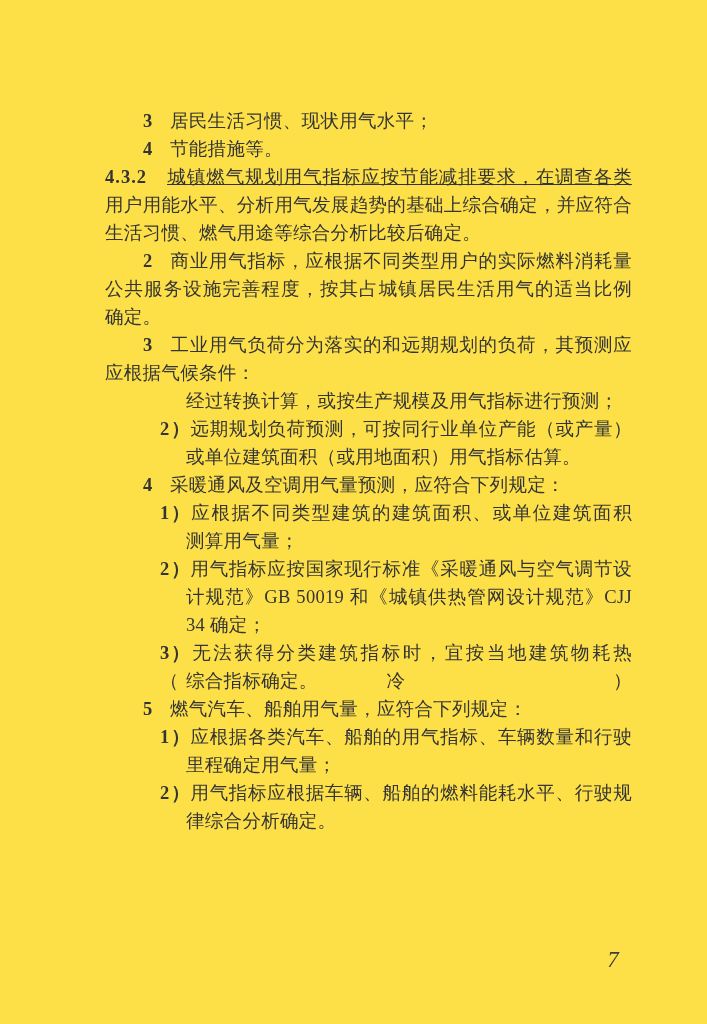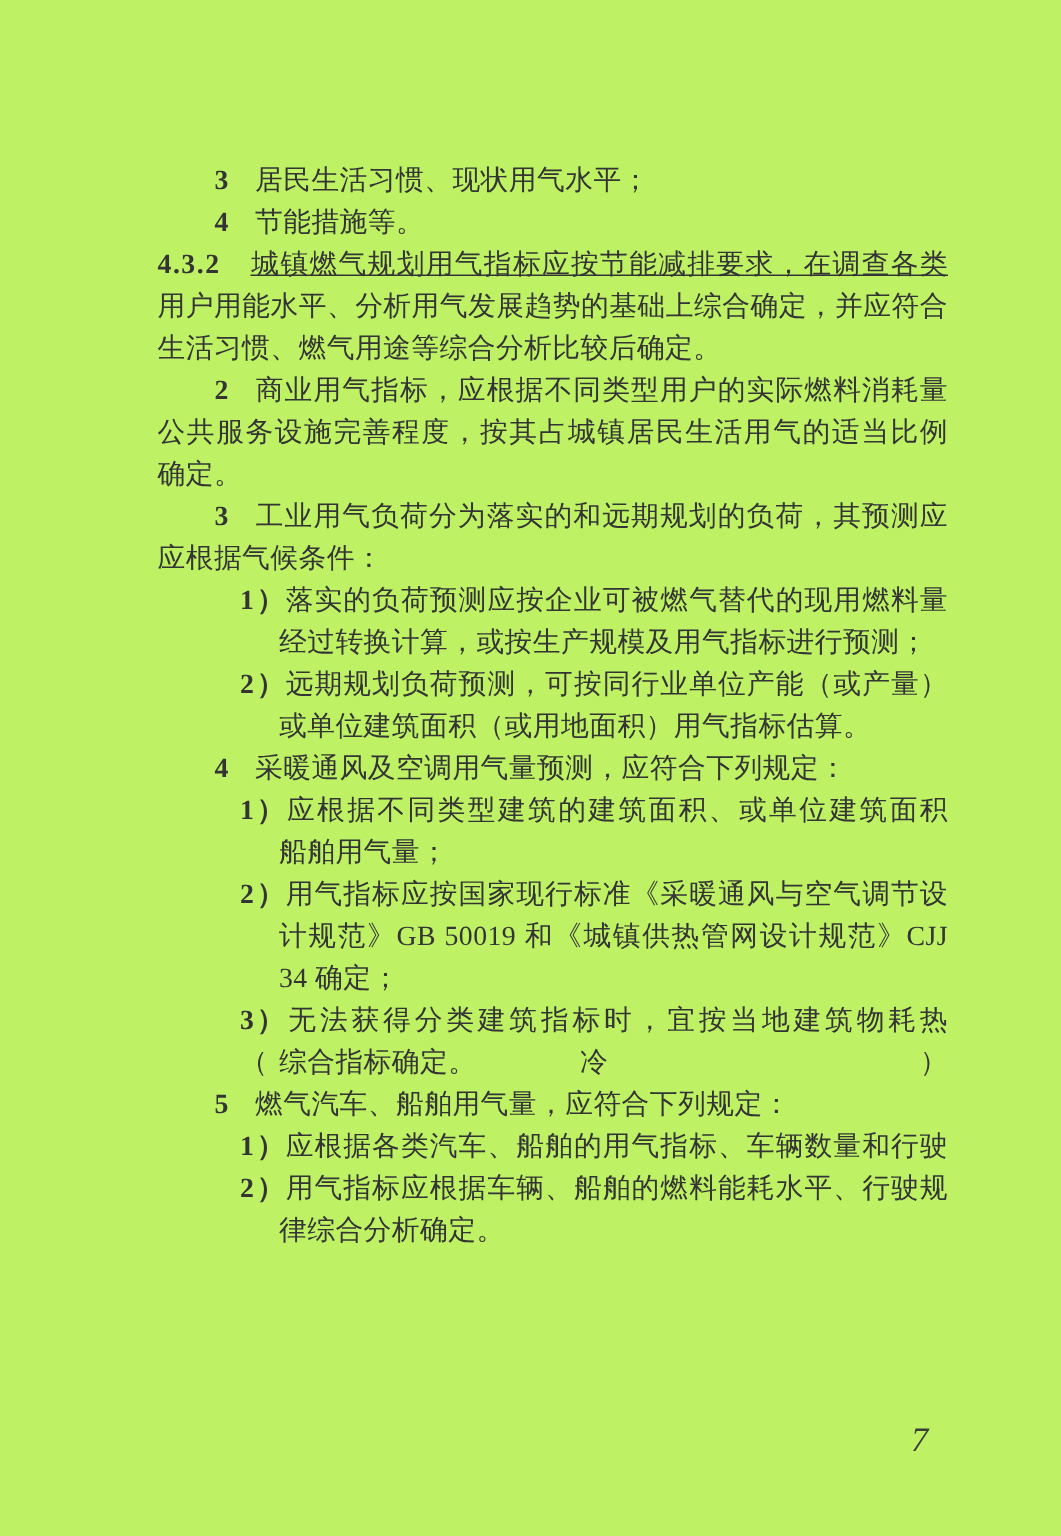--- a/index.html
+++ b/index.html
@@ -18,7 +18,7 @@
   .scan-page {
     position: absolute;
     inset: 0;
-    background: #bef264;
+    background: #fde047;
   }
   .page-body {
     position: absolute;

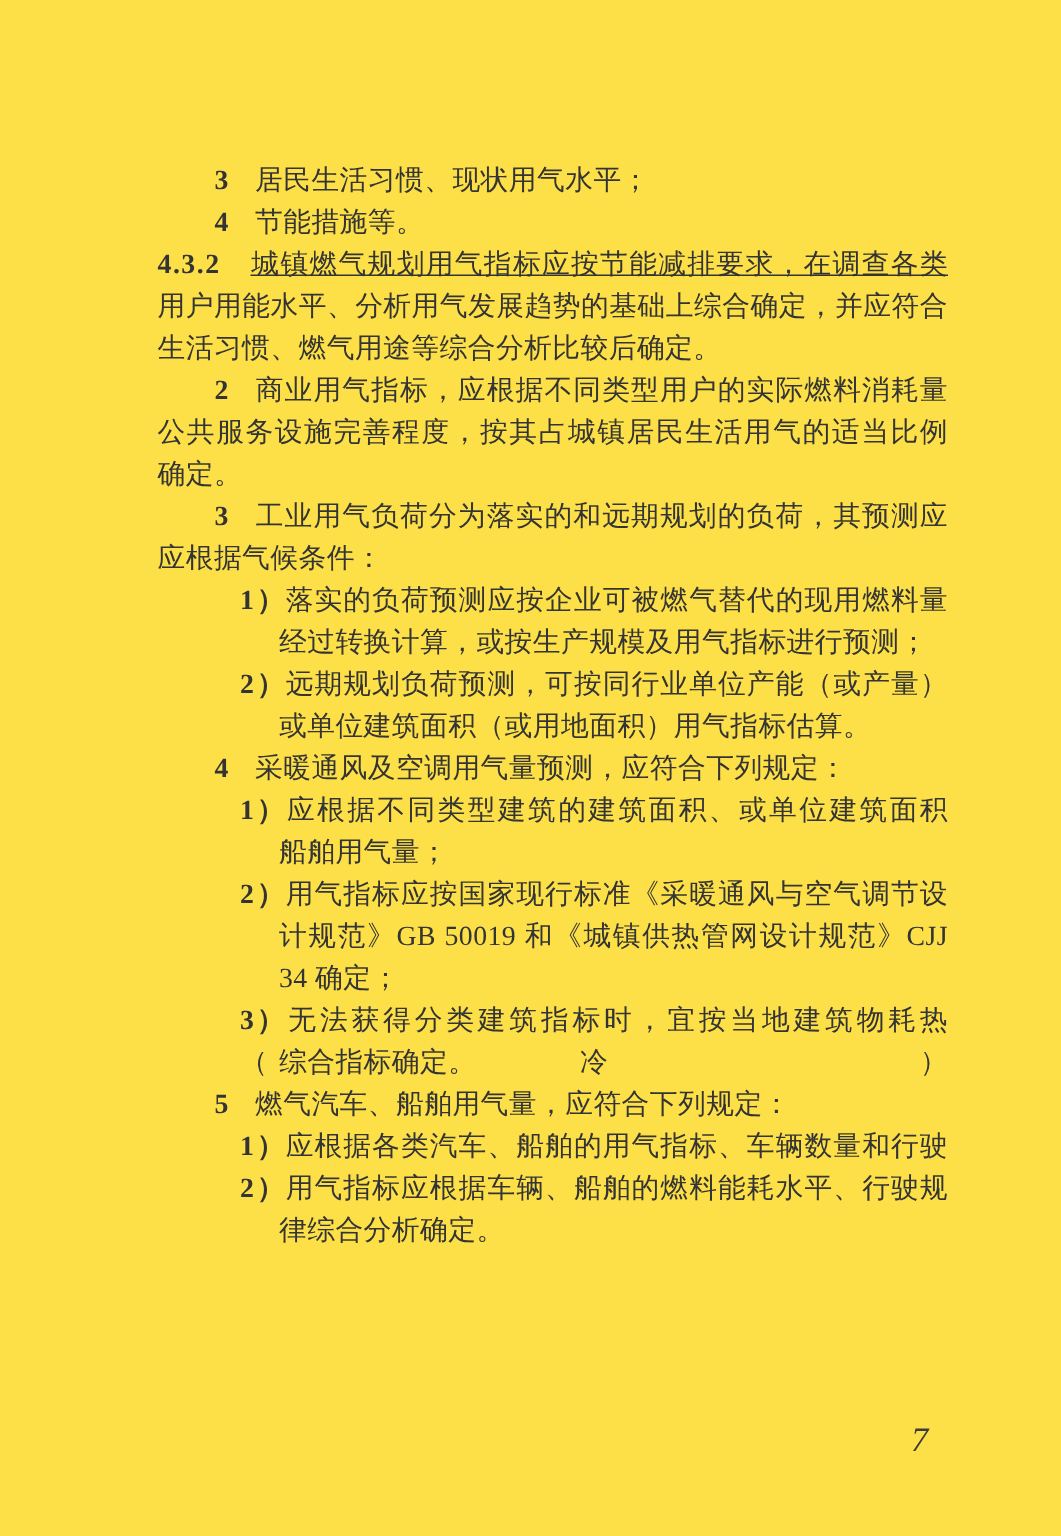--- a/index.html
+++ b/index.html
@@ -78,7 +78,6 @@
       <div class="line t-body"><span class="txt">确定。</span></div>
       <div class="line t-item full"><span class="num">3</span><span class="txt">工业用气负荷分为落实的和远期规划的负荷，其预测应</span></div>
       <div class="line t-body"><span class="txt">应根据气候条件：</span></div>
-      <div class="line t-sub full"><span class="num">1）</span><span class="txt">落实的负荷预测应按企业可被燃气替代的现用燃料量</span></div>
       <div class="line t-subcont"><span class="txt">经过转换计算，或按生产规模及用气指标进行预测；</span></div>
       <div class="line t-sub full"><span class="num">2）</span><span class="txt">远期规划负荷预测，可按同行业单位产能（或产量）</span></div>
       <div class="line t-subcont"><span class="txt">或单位建筑面积（或用地面积）用气指标估算。</span></div>

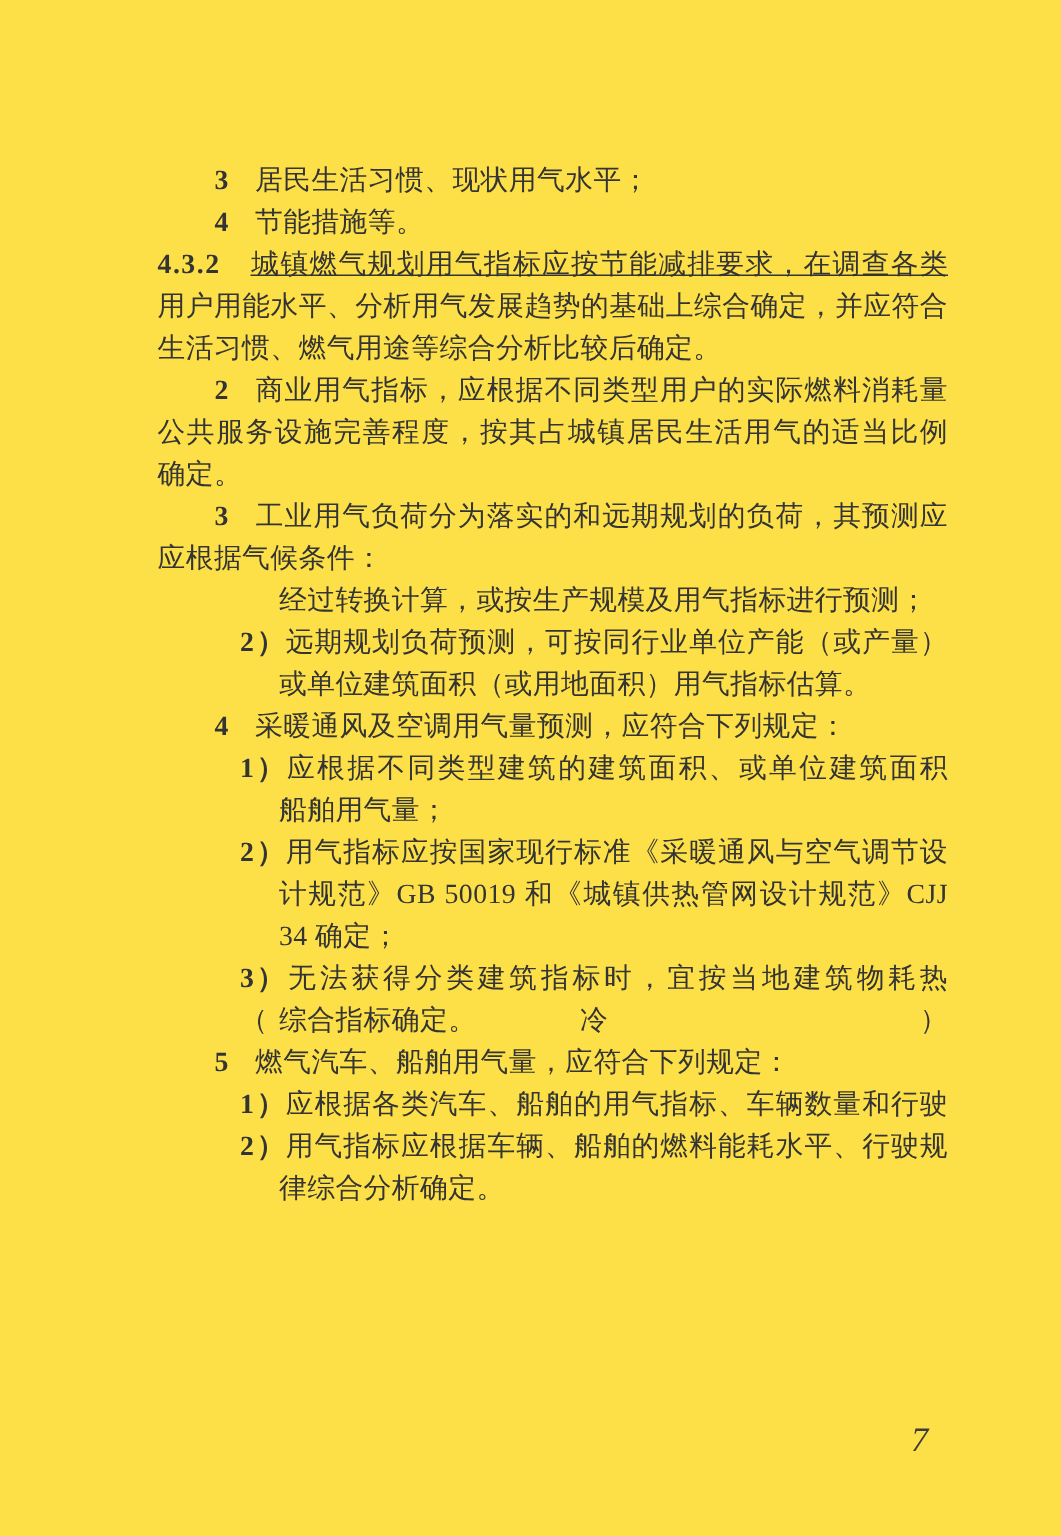--- a/index.html
+++ b/index.html
@@ -83,7 +83,7 @@
       <div class="line t-subcont"><span class="txt">或单位建筑面积（或用地面积）用气指标估算。</span></div>
       <div class="line t-item"><span class="num">4</span><span class="txt">采暖通风及空调用气量预测，应符合下列规定：</span></div>
       <div class="line t-sub full"><span class="num">1）</span><span class="txt">应根据不同类型建筑的建筑面积、或单位建筑面积</span></div>
-      <div class="line t-subcont"><span class="txt">船舶用气量；</span></div>
+      <div class="line t-subcont"><span class="txt">测算用气量；</span></div>
       <div class="line t-sub full"><span class="num">2）</span><span class="txt">用气指标应按国家现行标准《采暖通风与空气调节设</span></div>
       <div class="line t-subcont full"><span class="txt">计规范》GB 50019 和《城镇供热管网设计规范》CJJ</span></div>
       <div class="line t-subcont"><span class="txt">34 确定；</span></div>

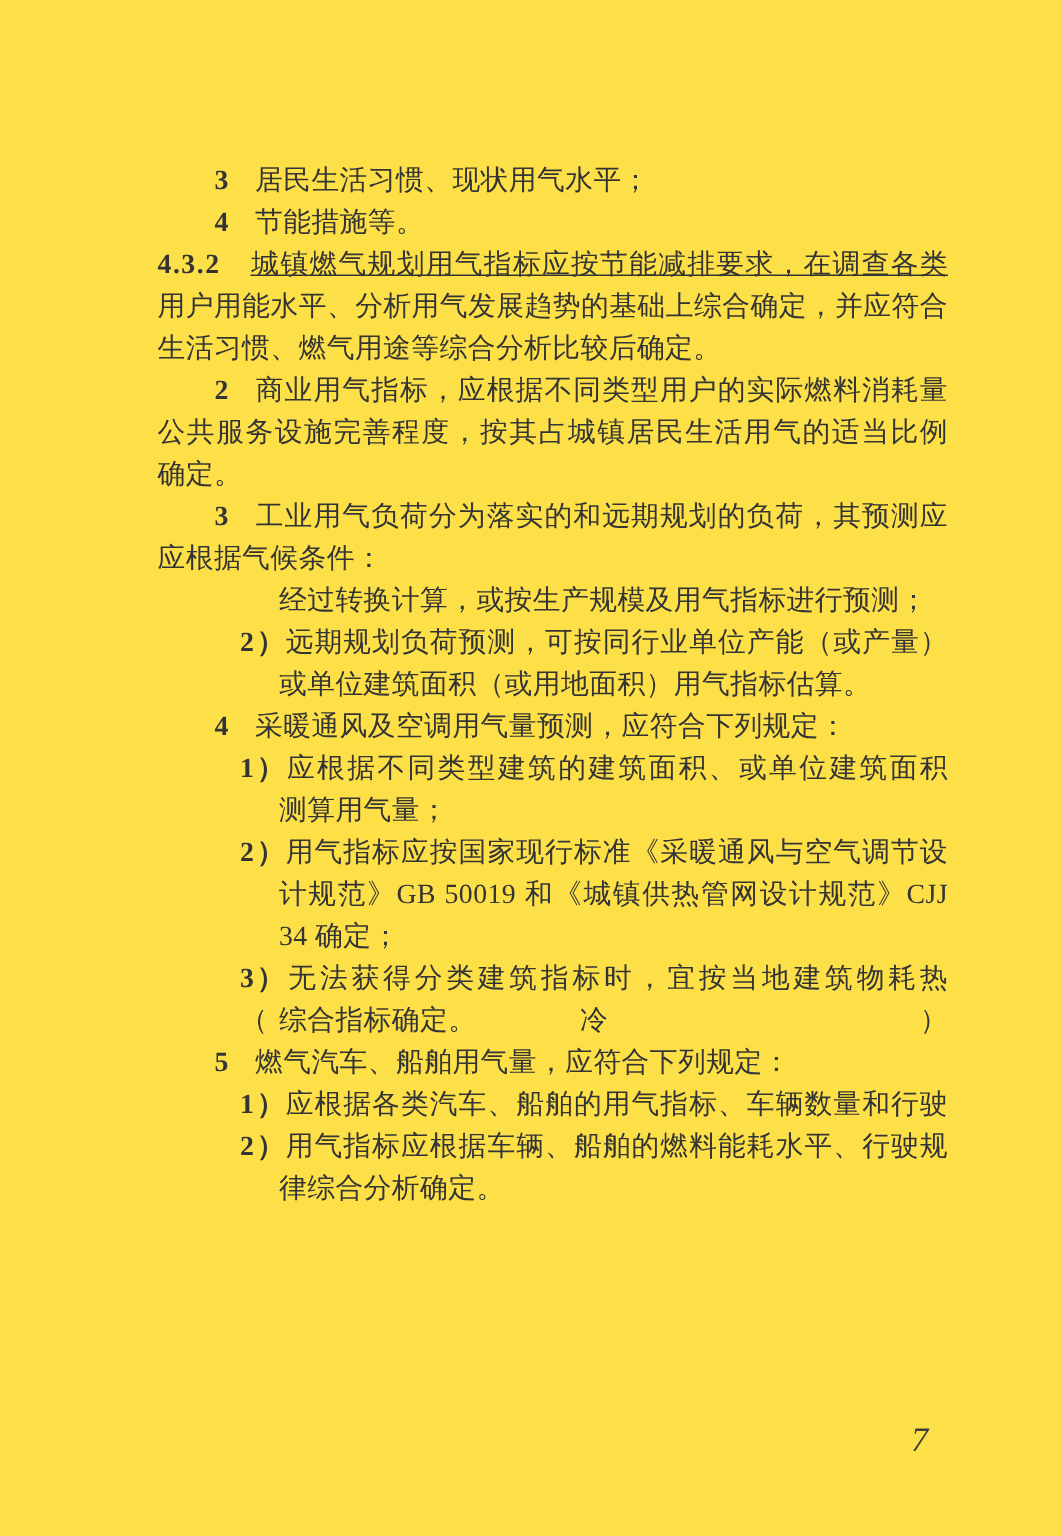--- a/index.html
+++ b/index.html
@@ -91,6 +91,7 @@
       <div class="line t-subcont"><span class="txt">综合指标确定。</span></div>
       <div class="line t-item"><span class="num">5</span><span class="txt">燃气汽车、船舶用气量，应符合下列规定：</span></div>
       <div class="line t-sub full"><span class="num">1）</span><span class="txt">应根据各类汽车、船舶的用气指标、车辆数量和行驶</span></div>
+      <div class="line t-subcont"><span class="txt">里程确定用气量；</span></div>
       <div class="line t-sub full"><span class="num">2）</span><span class="txt">用气指标应根据车辆、船舶的燃料能耗水平、行驶规</span></div>
       <div class="line t-subcont"><span class="txt">律综合分析确定。</span></div>
     </div>

